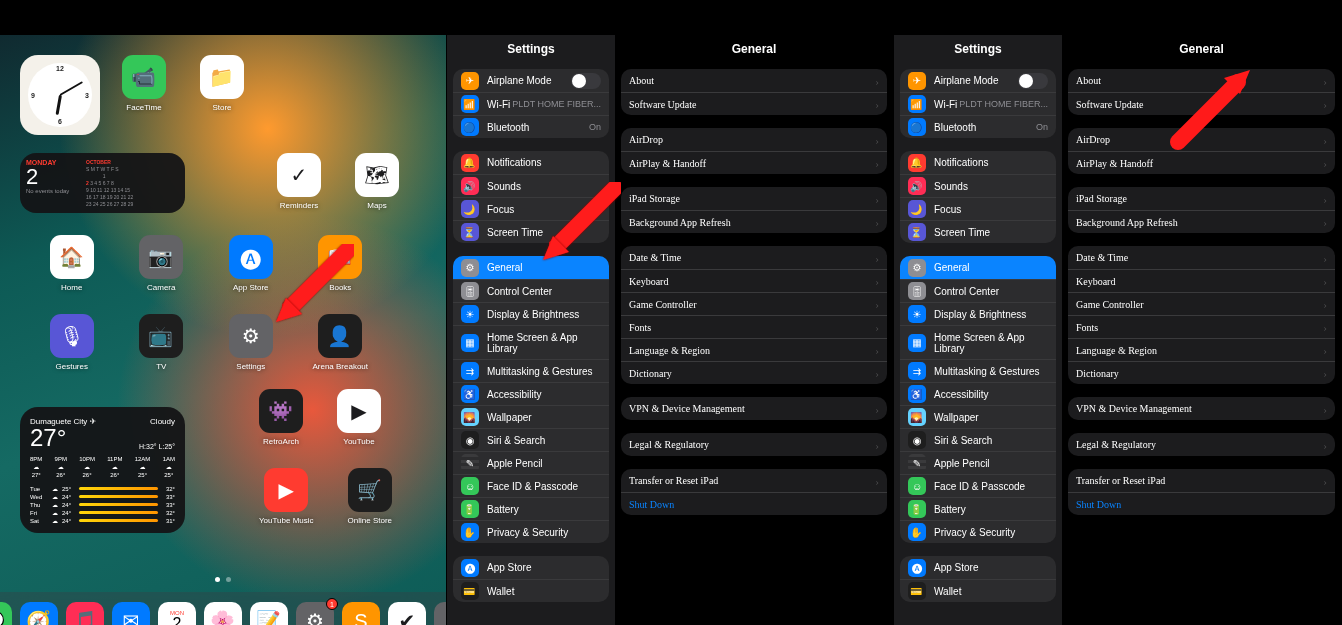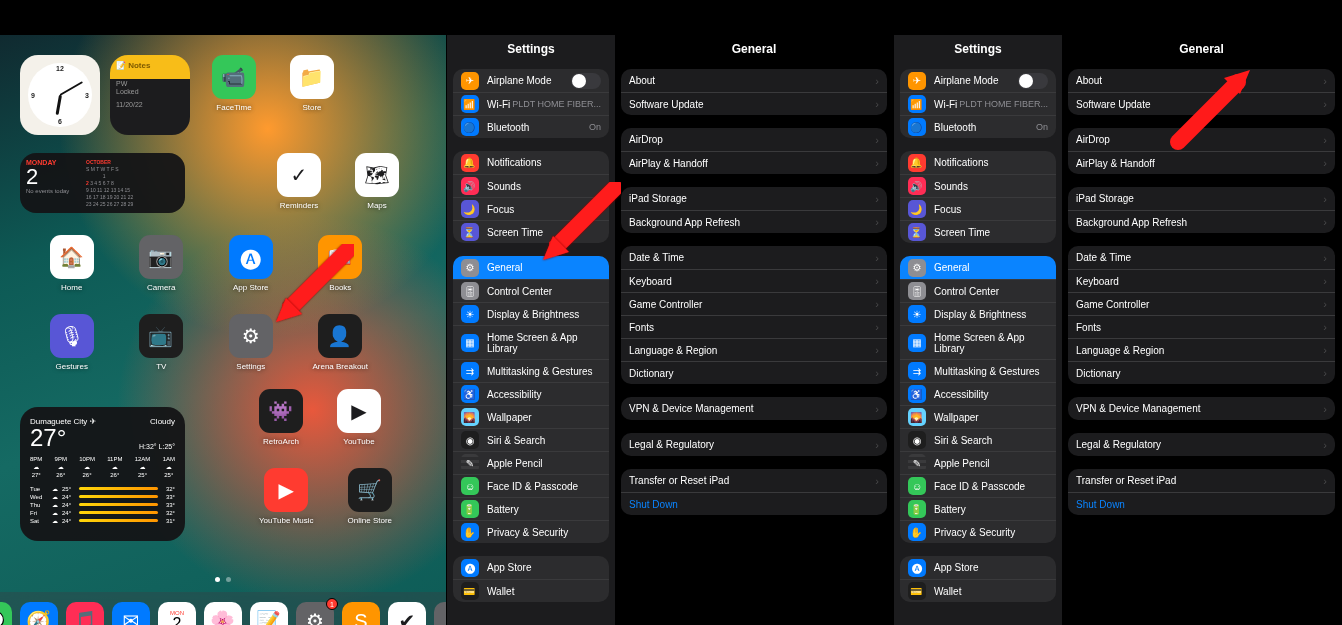--- a/index.html
+++ b/index.html
@@ -116,14 +116,6 @@
         </div>
         <div class="hand h1"></div>
           <div class="hand h2"></div>
-      </div>
-      <div class="notes-widget">
-        <div class="top">📝 Notes</div>
-        <div class="body">
-          <div>PW</div>
-          <div>Locked</div>
-          <div style="margin-top:4px">11/20/22</div>
-        </div>
       </div>
       <div id="home-row1" style="display:flex;gap:34px;margin-left:12px;">
           <div class="app">

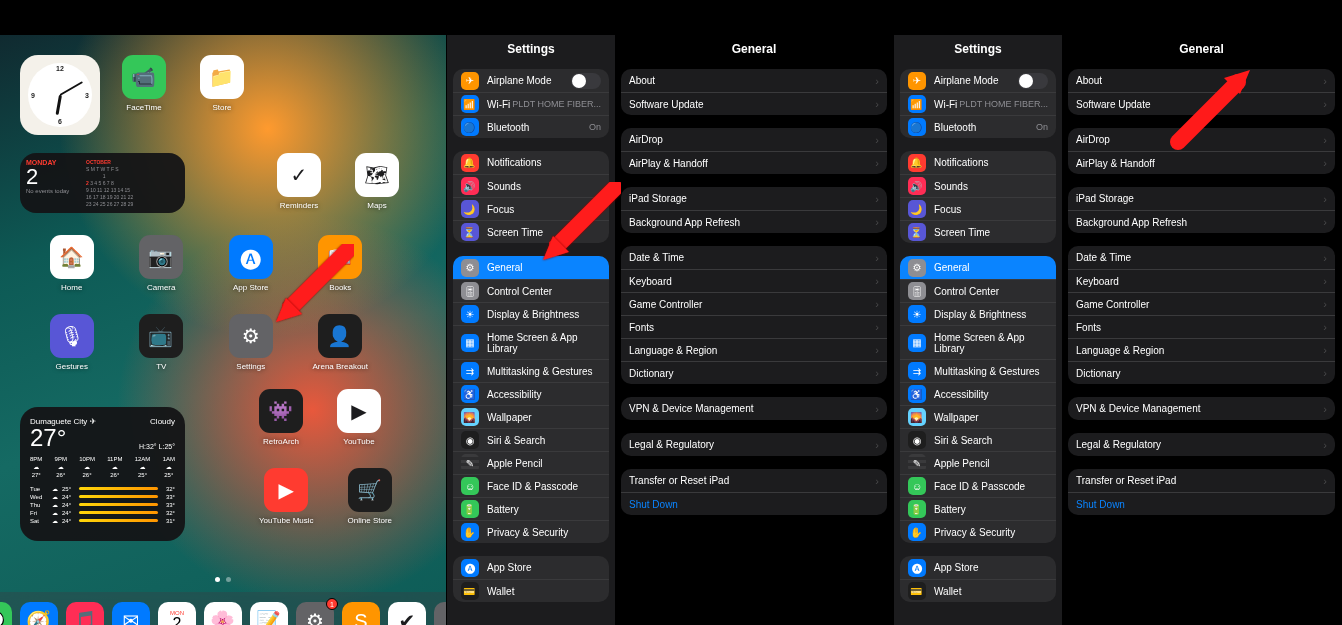--- a/index.html
+++ b/index.html
@@ -85,7 +85,7 @@
 .toggle:after{content:"";position:absolute;width:14px;height:14px;background:#fff;border-radius:50%;top:1px;left:1px;}
 
 .detail .row-group{background:#1c1c1e;}
-.detail .row{height:23px;font-size:10px;}
+.detail .row{height:23px;font-size:10px;font-family:Liberation Serif, serif;}
 .detail .row .chev{color:#48484a;}
 .detail .row.link{color:#0a84ff;justify-content:flex-end;}
 

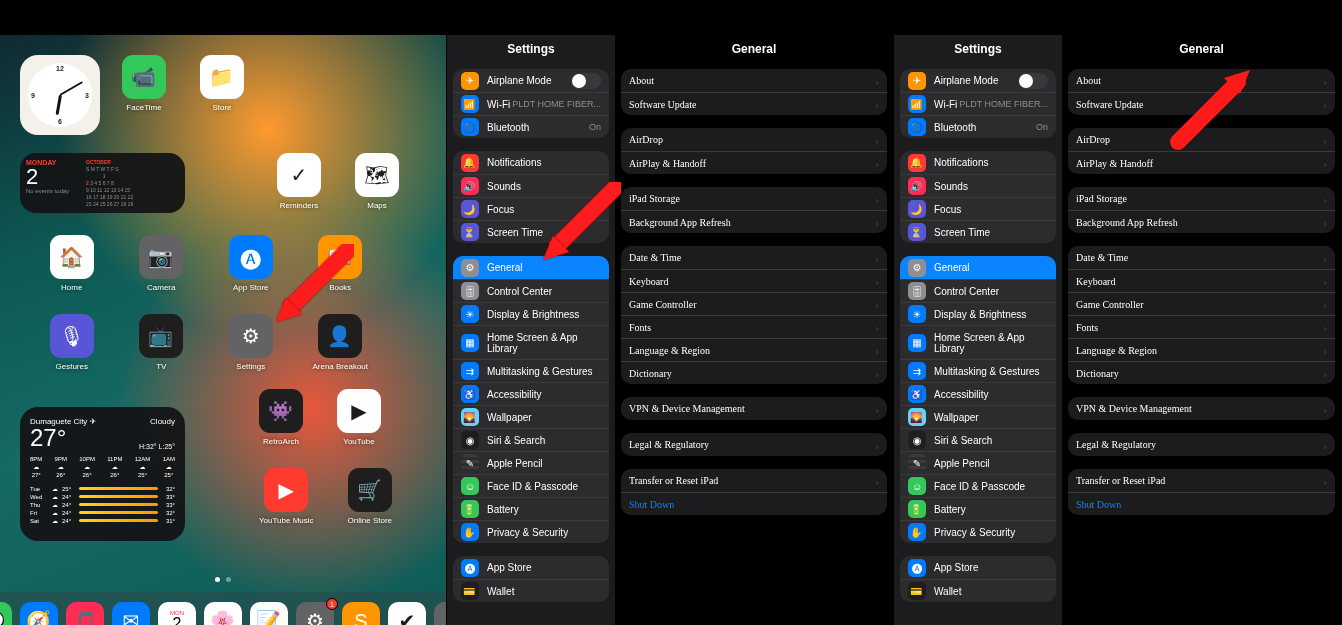--- a/index.html
+++ b/index.html
@@ -48,7 +48,7 @@
 .app-label{font-size:8px;color:#fff;text-shadow:0 0 4px rgba(0,0,0,.7);text-align:center;}
 .app .badge{position:absolute;top:-4px;right:-4px;width:12px;height:12px;border-radius:50%;background:#ff3b30;border:1px solid #000;font-size:7px;display:flex;align-items:center;justify-content:center;}
 
-.weather-widget{width:165px;background:rgba(20,20,22,.95);border-radius:18px;padding:10px 10px 16px;color:#fff;margin-top:18px;}
+.weather-widget{width:165px;background:rgba(20,20,22,.95);border-radius:18px;padding:10px 10px 8px;color:#fff;margin-top:18px;}
 .weather-top{display:flex;justify-content:space-between;font-size:8px;}
 .weather-temp{font-size:24px;font-weight:300;line-height:1;}
 .weather-hours{display:flex;justify-content:space-between;margin-top:6px;}

